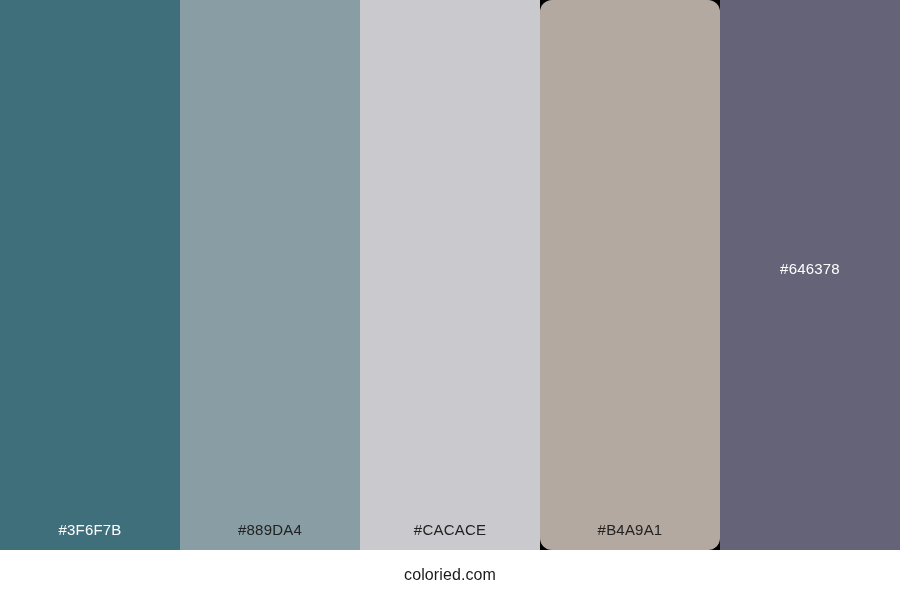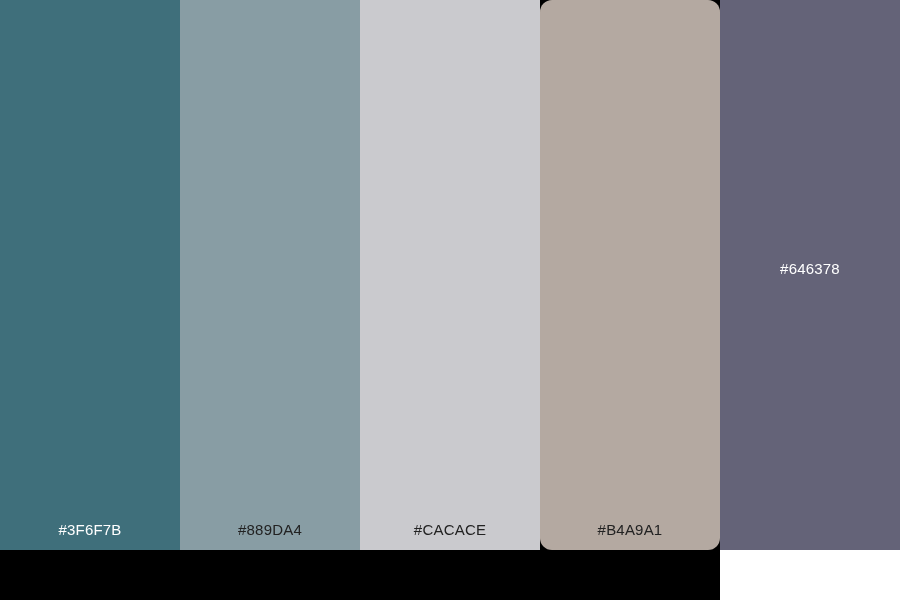--- a/index.html
+++ b/index.html
@@ -97,6 +97,9 @@
 
   </div>
 
+  <div id="footer-bar">
+    <span id="footer-text">coloried.com</span>
+  </div>
 
 </div>
 

